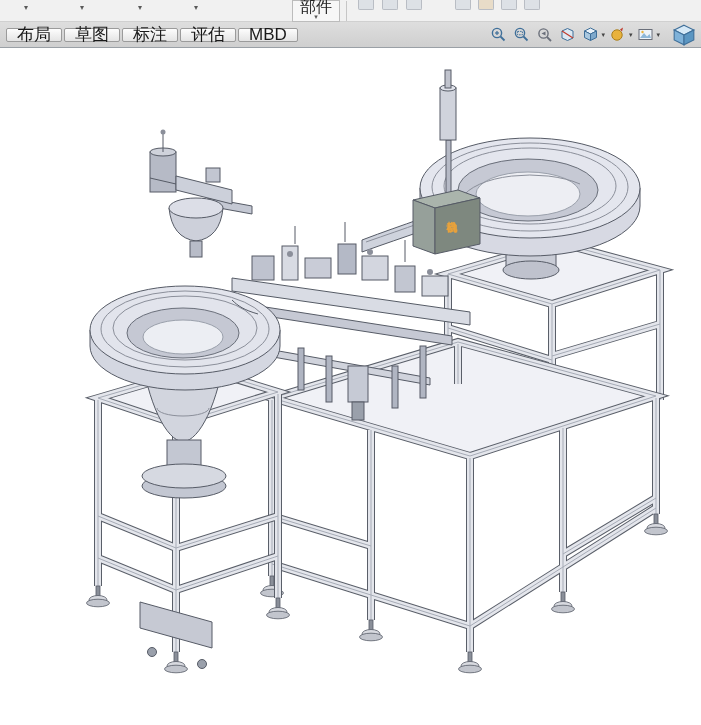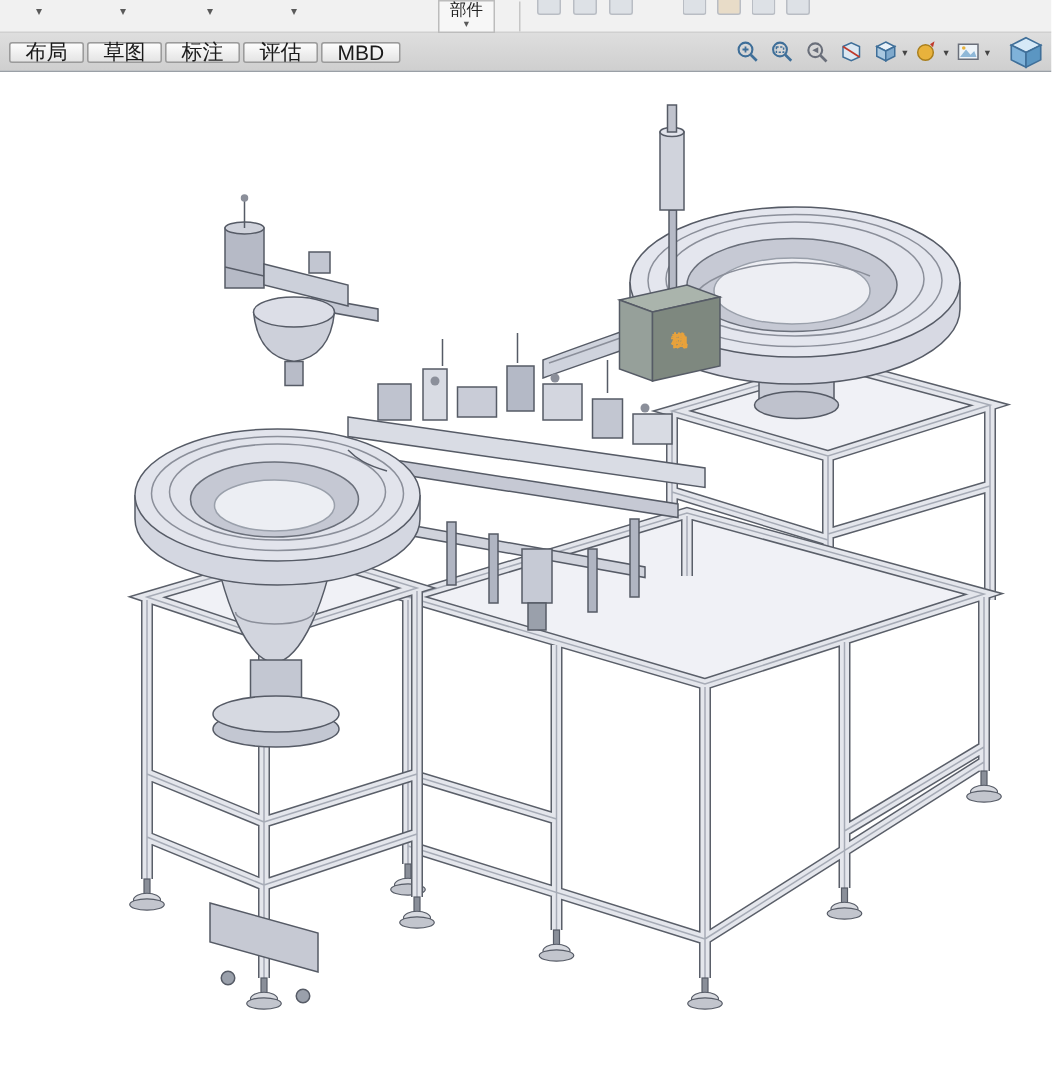--- a/index.html
+++ b/index.html
@@ -11,7 +11,7 @@
   .ribbon-partial{position:relative;height:22px;background:#f1f1f1;border-bottom:1px solid #d0d0d0;flex:none;}
   .chev{position:absolute;top:3px;font-size:8px;color:#5a5a5a;line-height:10px;}
   .part-btn{position:absolute;left:292px;top:0;height:22px;padding:0 7px;display:flex;flex-direction:column;align-items:center;justify-content:flex-start;border:1px solid #bcbcbc;background:#f7f7f7;cursor:pointer;}
-  .part-btn .lbl{font-size:11px;color:#222;line-height:12px;}
+  .part-btn .lbl{font-size:16px;color:#222;line-height:12px;}
   .part-btn .chev2{font-size:7px;color:#5a5a5a;line-height:7px;}
   .vsep{position:absolute;top:1px;width:1px;height:20px;background:#c6c6c6;}
   .stub{position:absolute;top:0;width:16px;height:10px;background:#dde1e6;border:1px solid #b9bdc4;border-top:none;border-radius:0 0 2px 2px;}

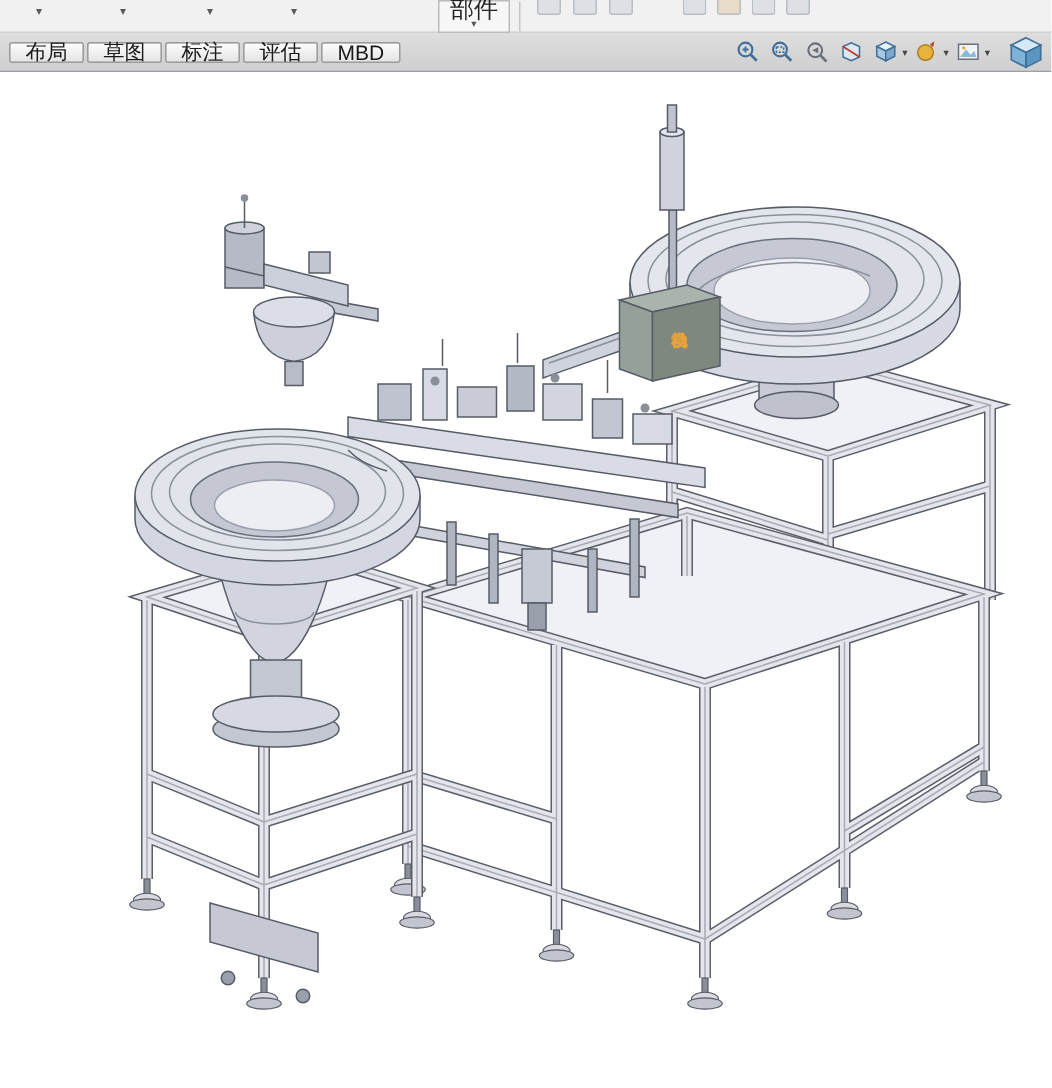--- a/index.html
+++ b/index.html
@@ -20,7 +20,7 @@
   
   .tab-bar{height:26px;background:linear-gradient(#dedede,#cfcfcf);display:flex;align-items:center;padding:0 4px 0 6px;flex:none;border-bottom:1px solid #9aa0a6;}
   .tabs{display:flex;align-items:center;height:22px;gap:2px;}
-  .tab{height:14px;padding:0 10px;display:flex;align-items:center;font-size:14px;color:#1a1a1a;background:linear-gradient(#fdfdfd,#e4e4e4);border:1px solid #9b9b9b;border-radius:2px;cursor:pointer;white-space:nowrap;}
+  .tab{height:14px;padding:0 10px;display:flex;align-items:center;font-size:17px;color:#1a1a1a;background:linear-gradient(#fdfdfd,#e4e4e4);border:1px solid #9b9b9b;border-radius:2px;cursor:pointer;white-space:nowrap;}
   .view-tools{margin-left:auto;display:flex;align-items:center;gap:3px;}
   .vt-icon{width:20px;height:20px;display:flex;align-items:center;justify-content:center;cursor:pointer;border-radius:2px;}
   .dd{font-size:7px;color:#444;margin-left:-2px;cursor:pointer;}

